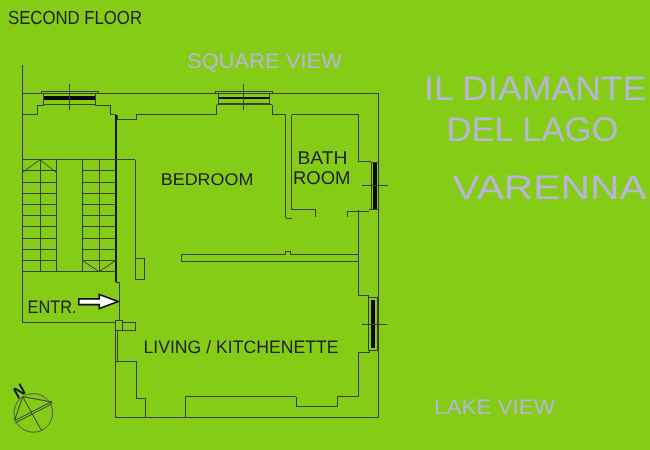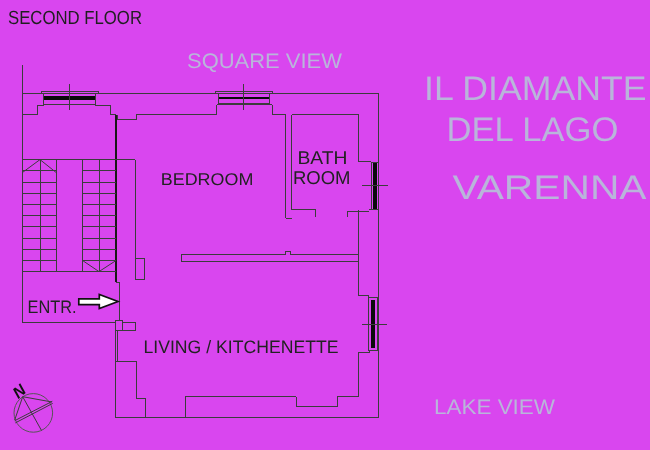--- a/index.html
+++ b/index.html
@@ -3,7 +3,7 @@
 <meta charset="utf-8">
 <style>
   html,body{margin:0;padding:0;background:#ffffff;}
-  #page{position:relative;width:650px;height:450px;background:#d946ef;overflow:hidden;
+  #page{position:relative;width:650px;height:450px;background:#84cc16;overflow:hidden;
         font-family:"Liberation Sans", sans-serif;-webkit-font-smoothing:antialiased;text-rendering:geometricPrecision;}
   svg{position:absolute;left:0;top:0;transform:translateZ(0);will-change:transform;}
   .lav{fill:#b9b5da;}

